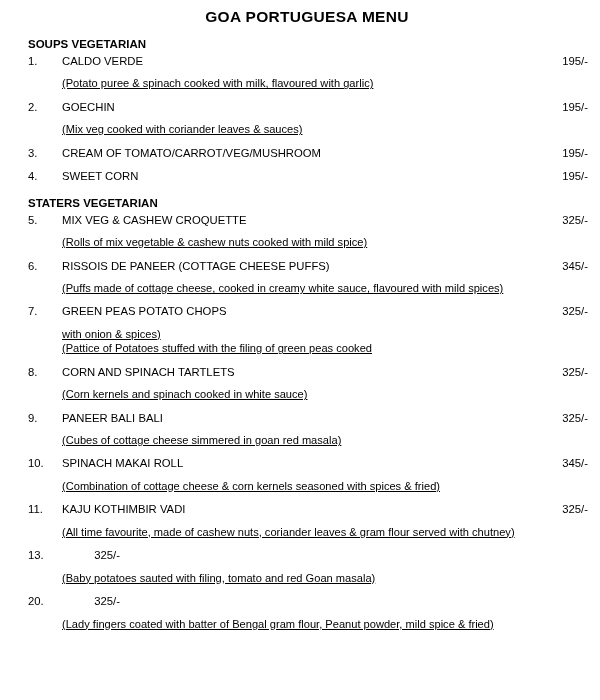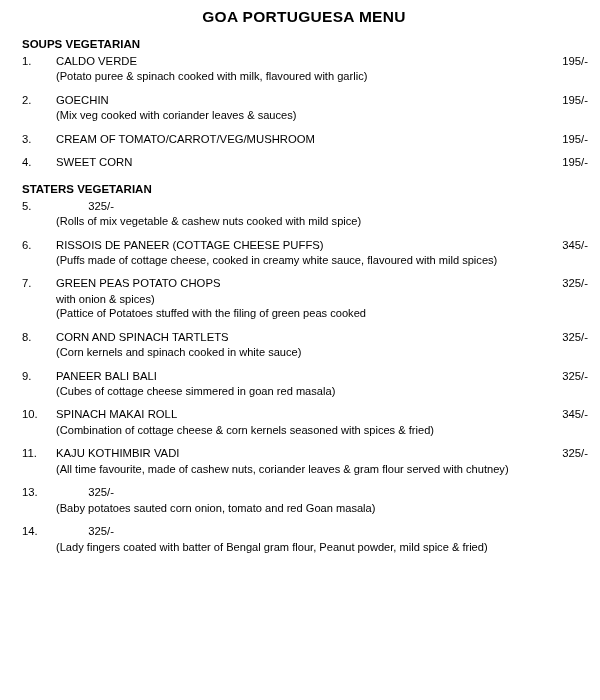--- a/index.html
+++ b/index.html
@@ -18,7 +18,7 @@
     width: 600px;
     height: 700px;
     box-sizing: border-box;
-    padding: 6px 12px 0 20px;
+    padding: 6px 12px 0 26px;
     position: relative;
   }
   .menu-title {

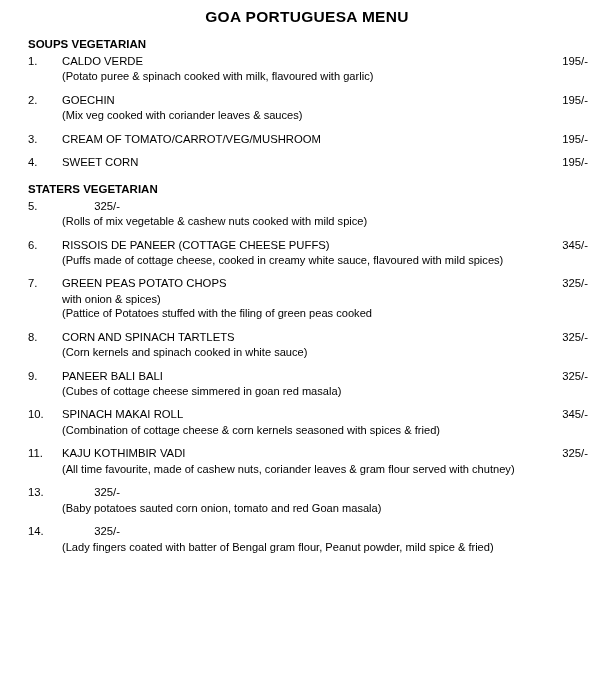--- a/index.html
+++ b/index.html
@@ -65,7 +65,8 @@
     font-size: 11.1px;
     line-height: 1.3;
     padding-left: 36px;
-    margin-top: 1px;
+    margin-top: 8px;
+    text-decoration: underline;
   }
   .desc-line {
     display: block;

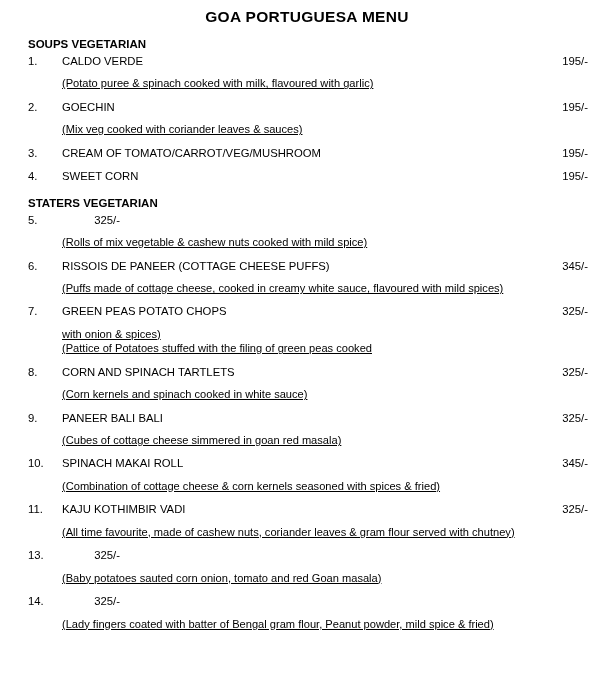--- a/index.html
+++ b/index.html
@@ -117,6 +117,7 @@
       <div class="item">
         <div class="item-row">
           <span class="item-num">5.</span>
+          <span class="item-name">MIX VEG &amp; CASHEW CROQUETTE</span>
           <span class="item-price">325/-</span>
         </div>
         <div class="item-desc">

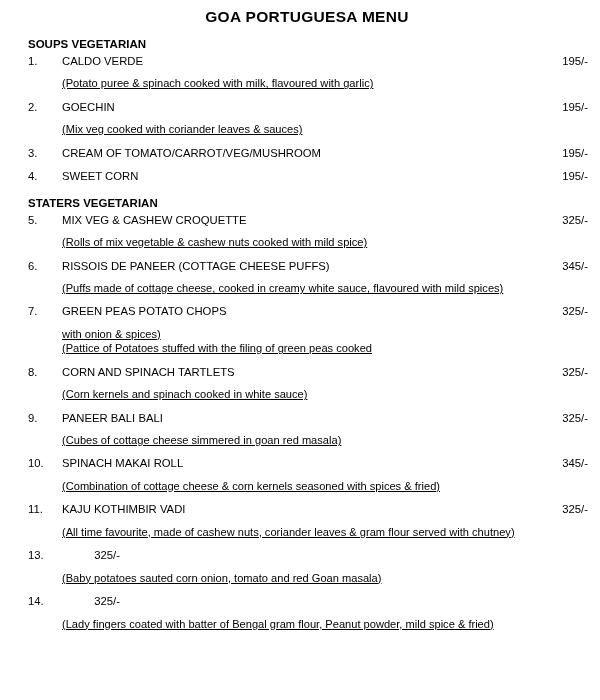--- a/index.html
+++ b/index.html
@@ -191,7 +191,7 @@
           <span class="item-price">325/-</span>
         </div>
         <div class="item-desc">
-          <span class="desc-line">(Baby potatoes sauted corn onion, tomato and red Goan masala)</span>
+          <span class="desc-line">(Baby potatoes sauted with filing, tomato and red Goan masala)</span>
         </div>
       </div>
       <div class="item">

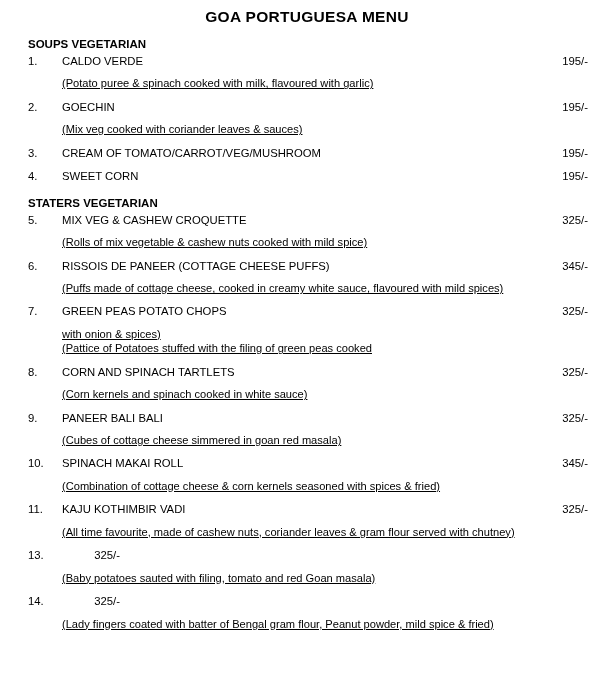--- a/index.html
+++ b/index.html
@@ -196,7 +196,7 @@
       </div>
       <div class="item">
         <div class="item-row">
-          <span class="item-num">14.</span>
+          <span class="item-num">20.</span>
           <span class="item-price">325/-</span>
         </div>
         <div class="item-desc">

